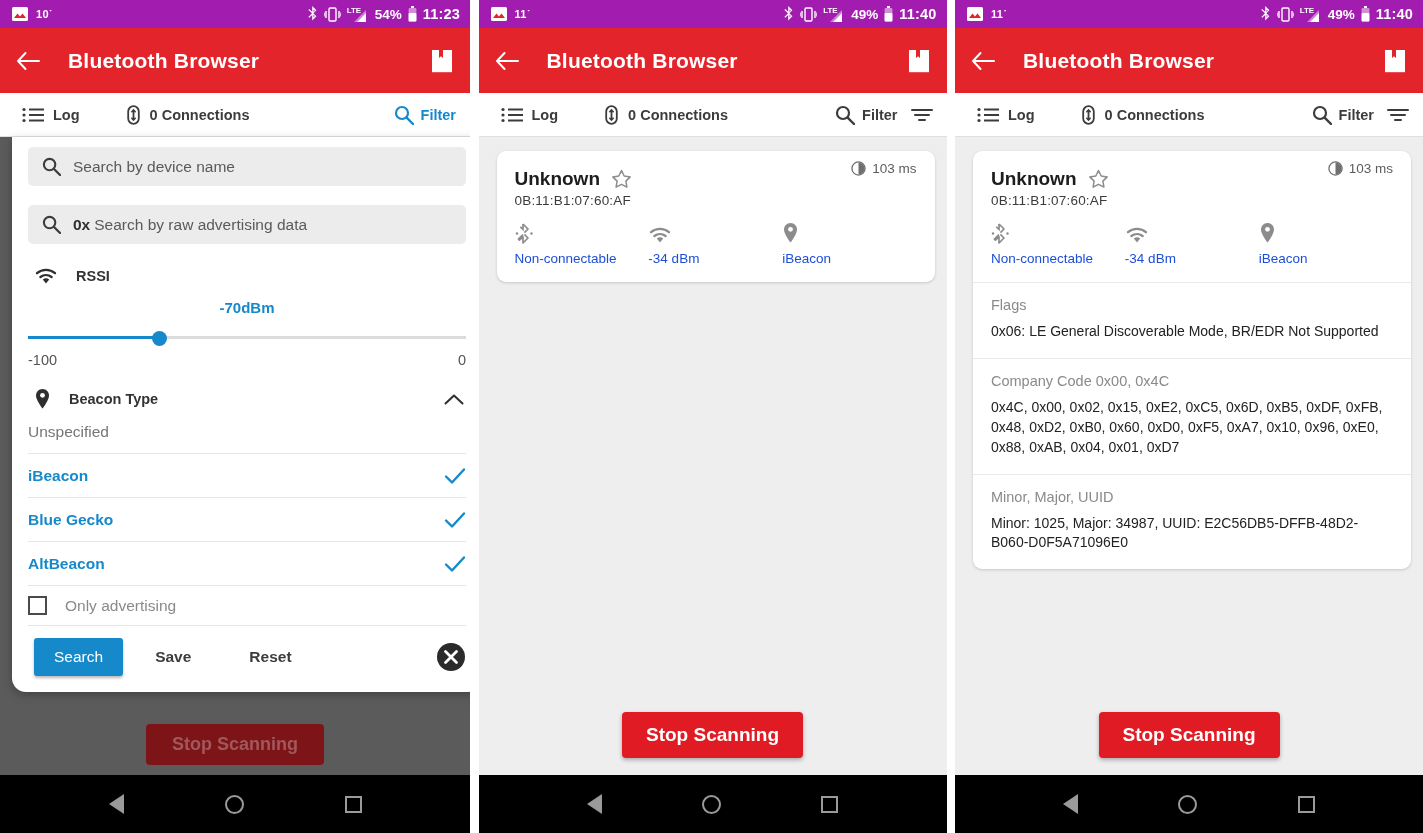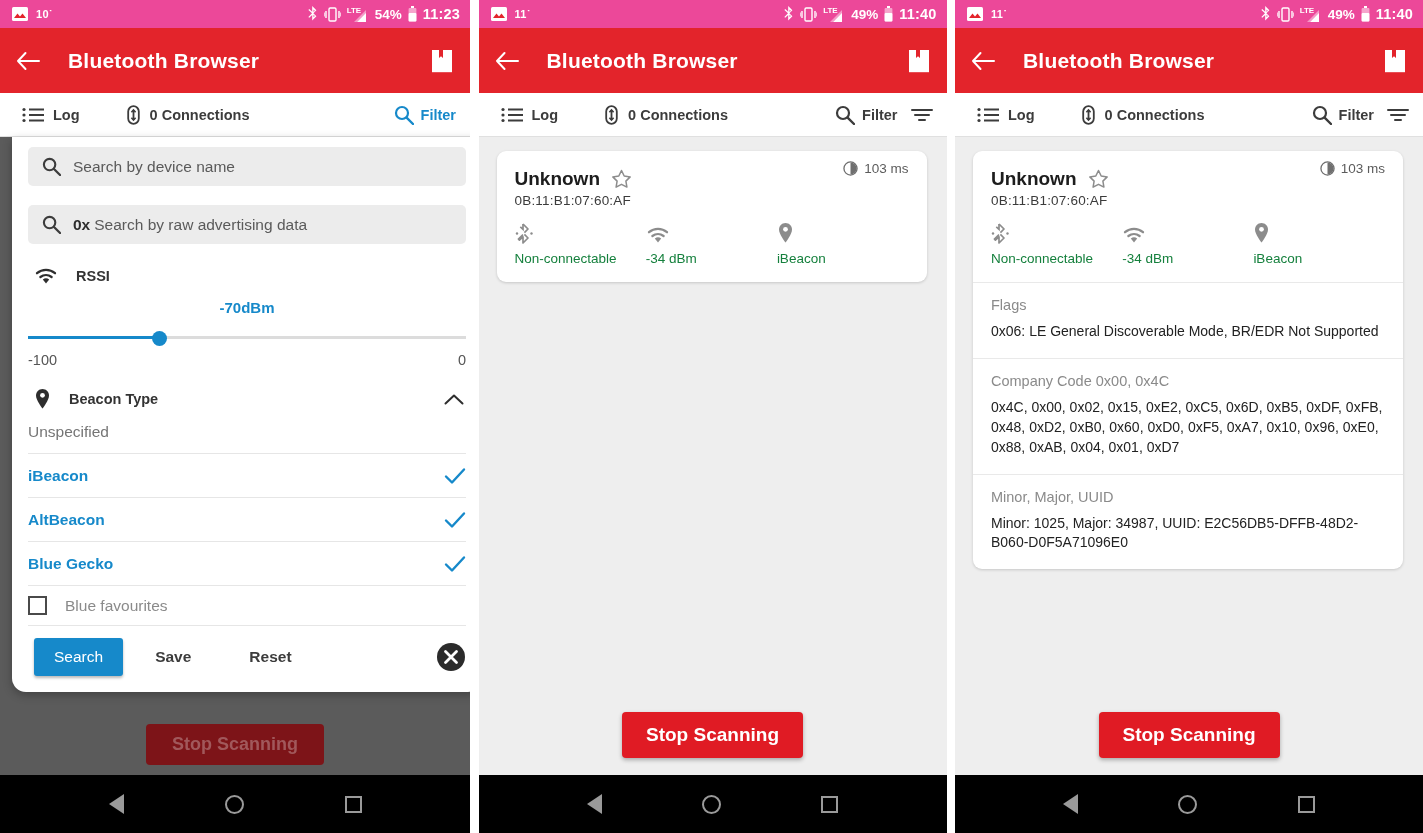--- a/index.html
+++ b/index.html
@@ -21,7 +21,7 @@
 
   
   .statusbar {
-    height: 28px; background: #ec4899;
+    height: 28px; background: #a21caf;
     display: flex; align-items: center;
     padding: 0 10px 0 12px; color: #fff;
     font-size: 13px; font-weight: bold;

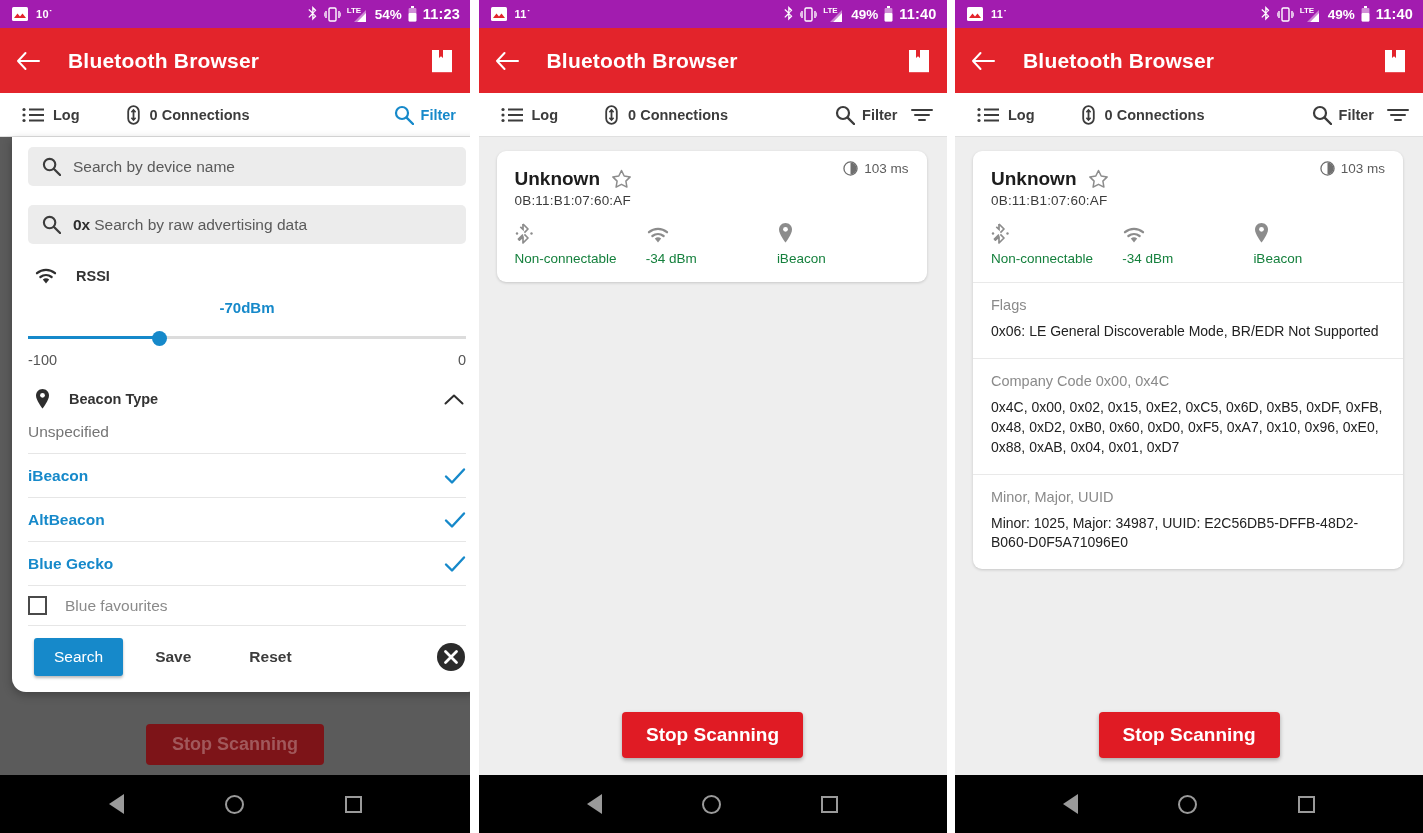--- a/index.html
+++ b/index.html
@@ -131,7 +131,7 @@
   .close-x { margin-left: auto; }
 
   
-  .content { padding: 14px 20px 0 18px; }
+  .content { padding: 14px 12px 0 18px; }
   .card {
     background: #fff; border-radius: 9px;
     box-shadow: 0 1px 3px rgba(0,0,0,.17);

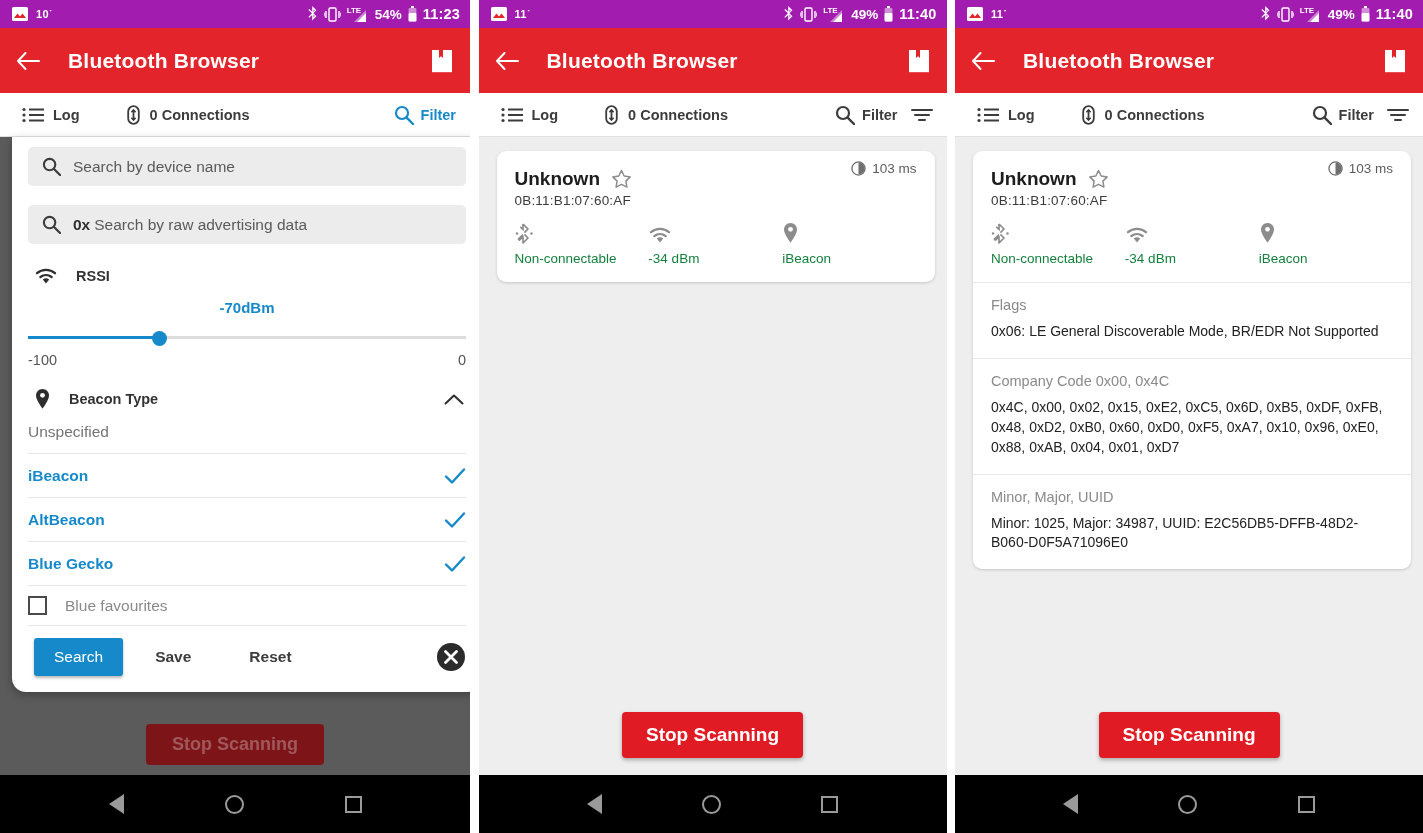--- a/index.html
+++ b/index.html
@@ -146,7 +146,7 @@
   .attrs { display: flex; margin-top: 14px; }
   .attr { width: 33.3%; }
   .attr .aico { height: 22px; display: flex; align-items: flex-end; color: #8c8c8c; }
-  .attr .atxt { font-size: 13.5px; color: #15803d; margin-top: 7px; }
+  .attr .atxt { font-size: 13.5px; color: #1d4ed8; margin-top: 7px; }
   .sect { border-top: 1px solid #e9e9e9; padding: 14px 18px 16px 18px; }
   .sect .skey { font-size: 14.5px; color: #8a8a8a; }
   .sect .sval { font-size: 14px; color: #222; margin-top: 9px; line-height: 1.42; }

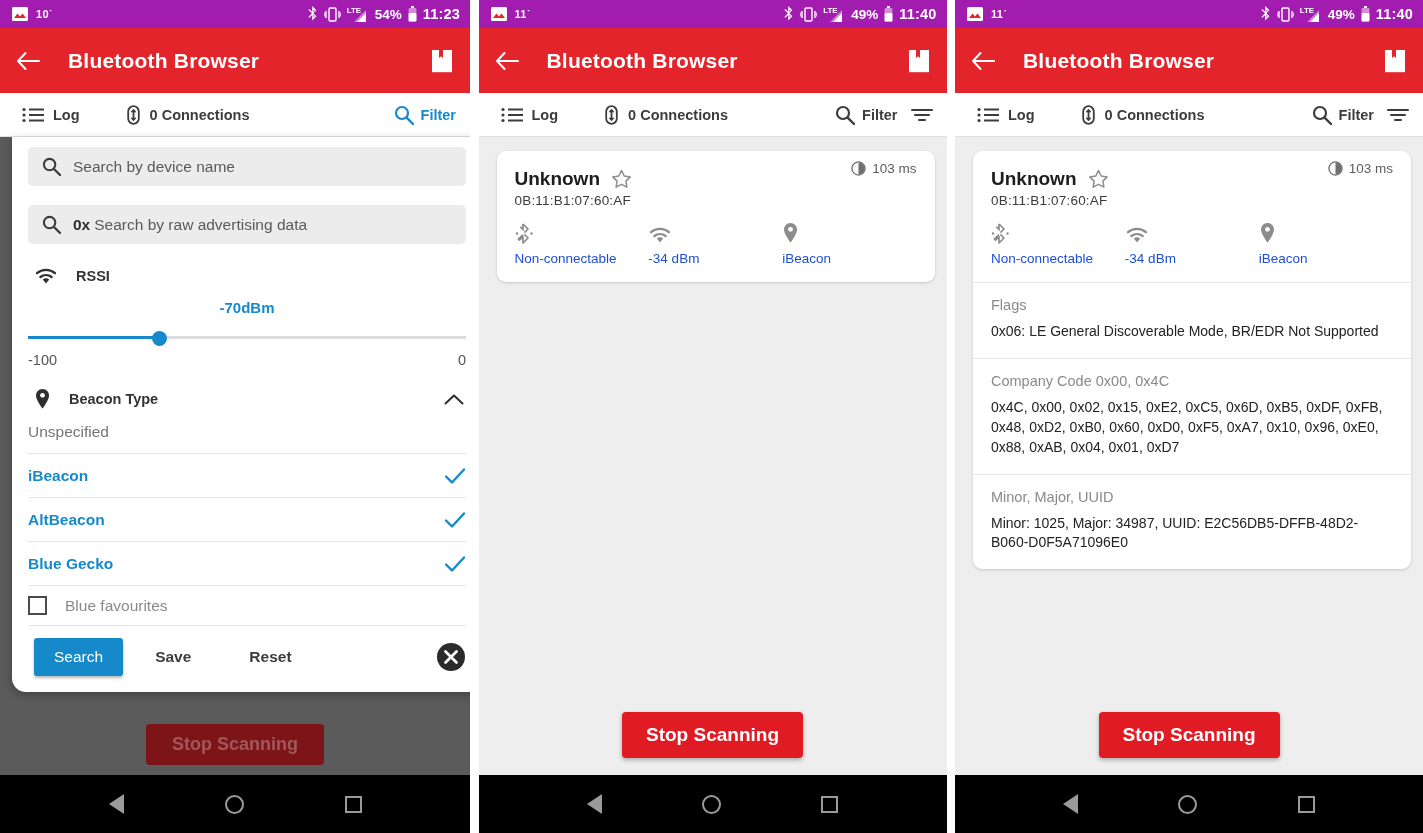--- a/index.html
+++ b/index.html
@@ -339,7 +339,7 @@
           </span>
         </div>
         <div class="brow sel">
-          <span class="name">AltBeacon</span>
+          <span class="name">Blue Gecko</span>
           <span class="check ico">
             <svg width="22" height="18" viewBox="0 0 22 18">
                 <path d="M2 9.5l6 6L20 2.5" stroke="#1689CA" stroke-width="2.4" fill="none" stroke-linecap="round" stroke-linejoin="round"></path>
@@ -347,7 +347,7 @@
           </span>
         </div>
         <div class="brow sel">
-          <span class="name">Blue Gecko</span>
+          <span class="name">AltBeacon</span>
           <span class="check ico">
             <svg width="22" height="18" viewBox="0 0 22 18">
                 <path d="M2 9.5l6 6L20 2.5" stroke="#1689CA" stroke-width="2.4" fill="none" stroke-linecap="round" stroke-linejoin="round"></path>

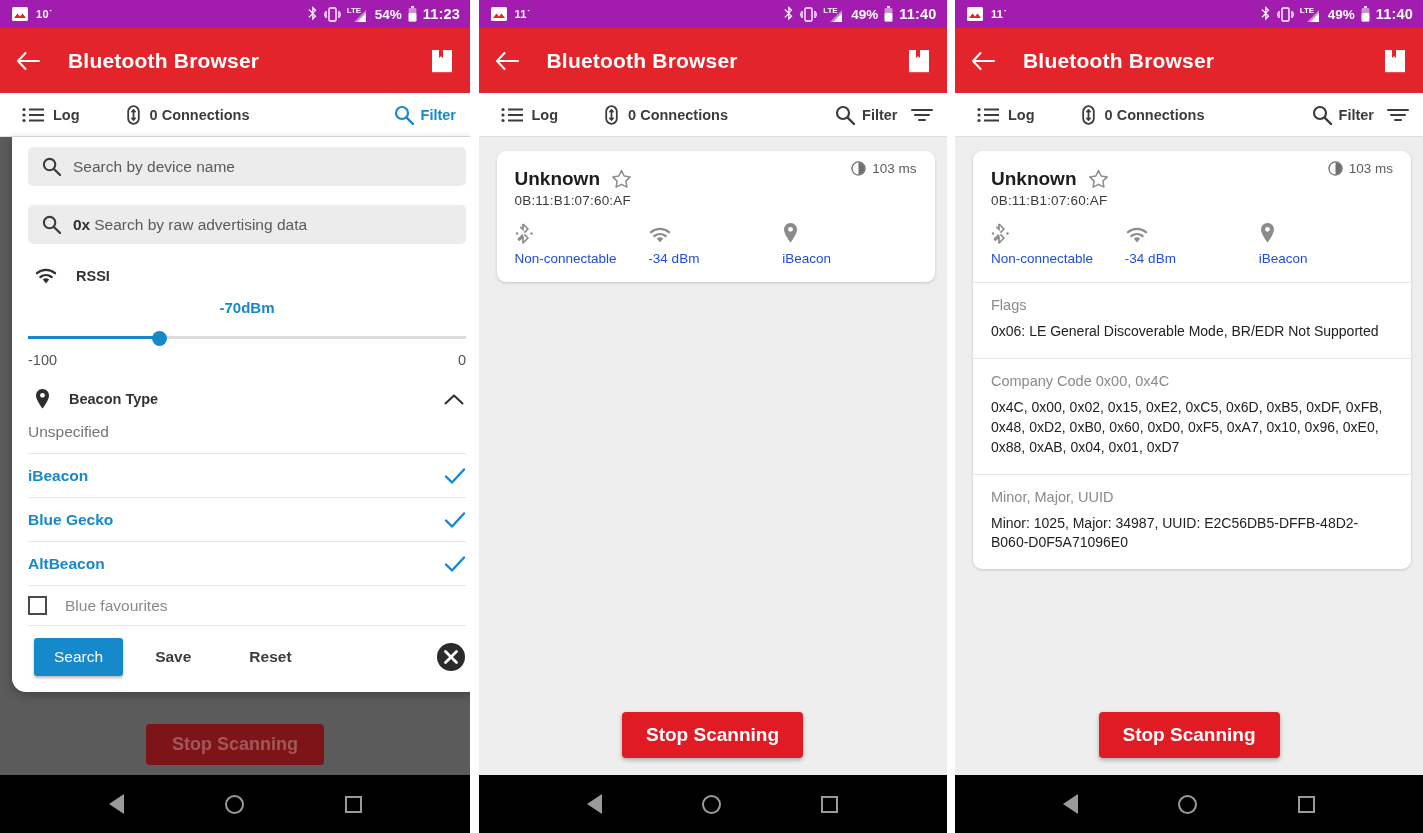--- a/index.html
+++ b/index.html
@@ -357,7 +357,7 @@
 
         <div class="fav-row">
           <span class="cb"></span>
-          <span>Blue favourites</span>
+          <span>Only advertising</span>
         </div>
       </div>
 

